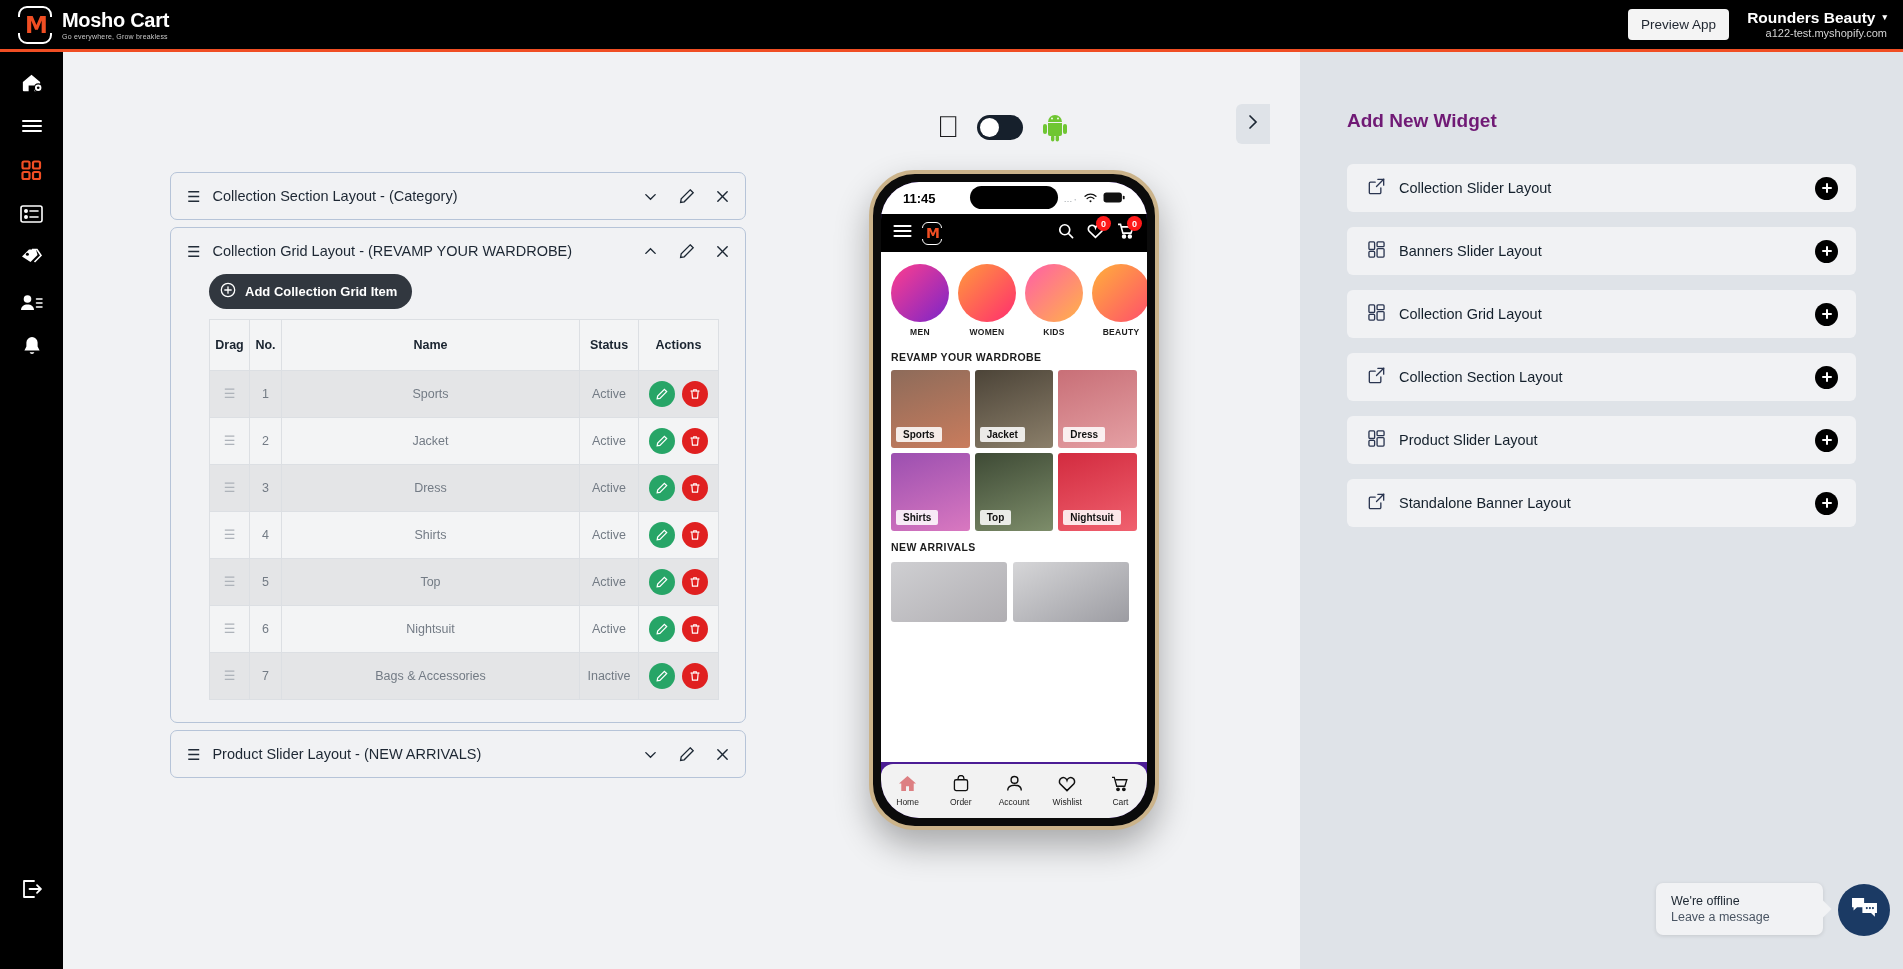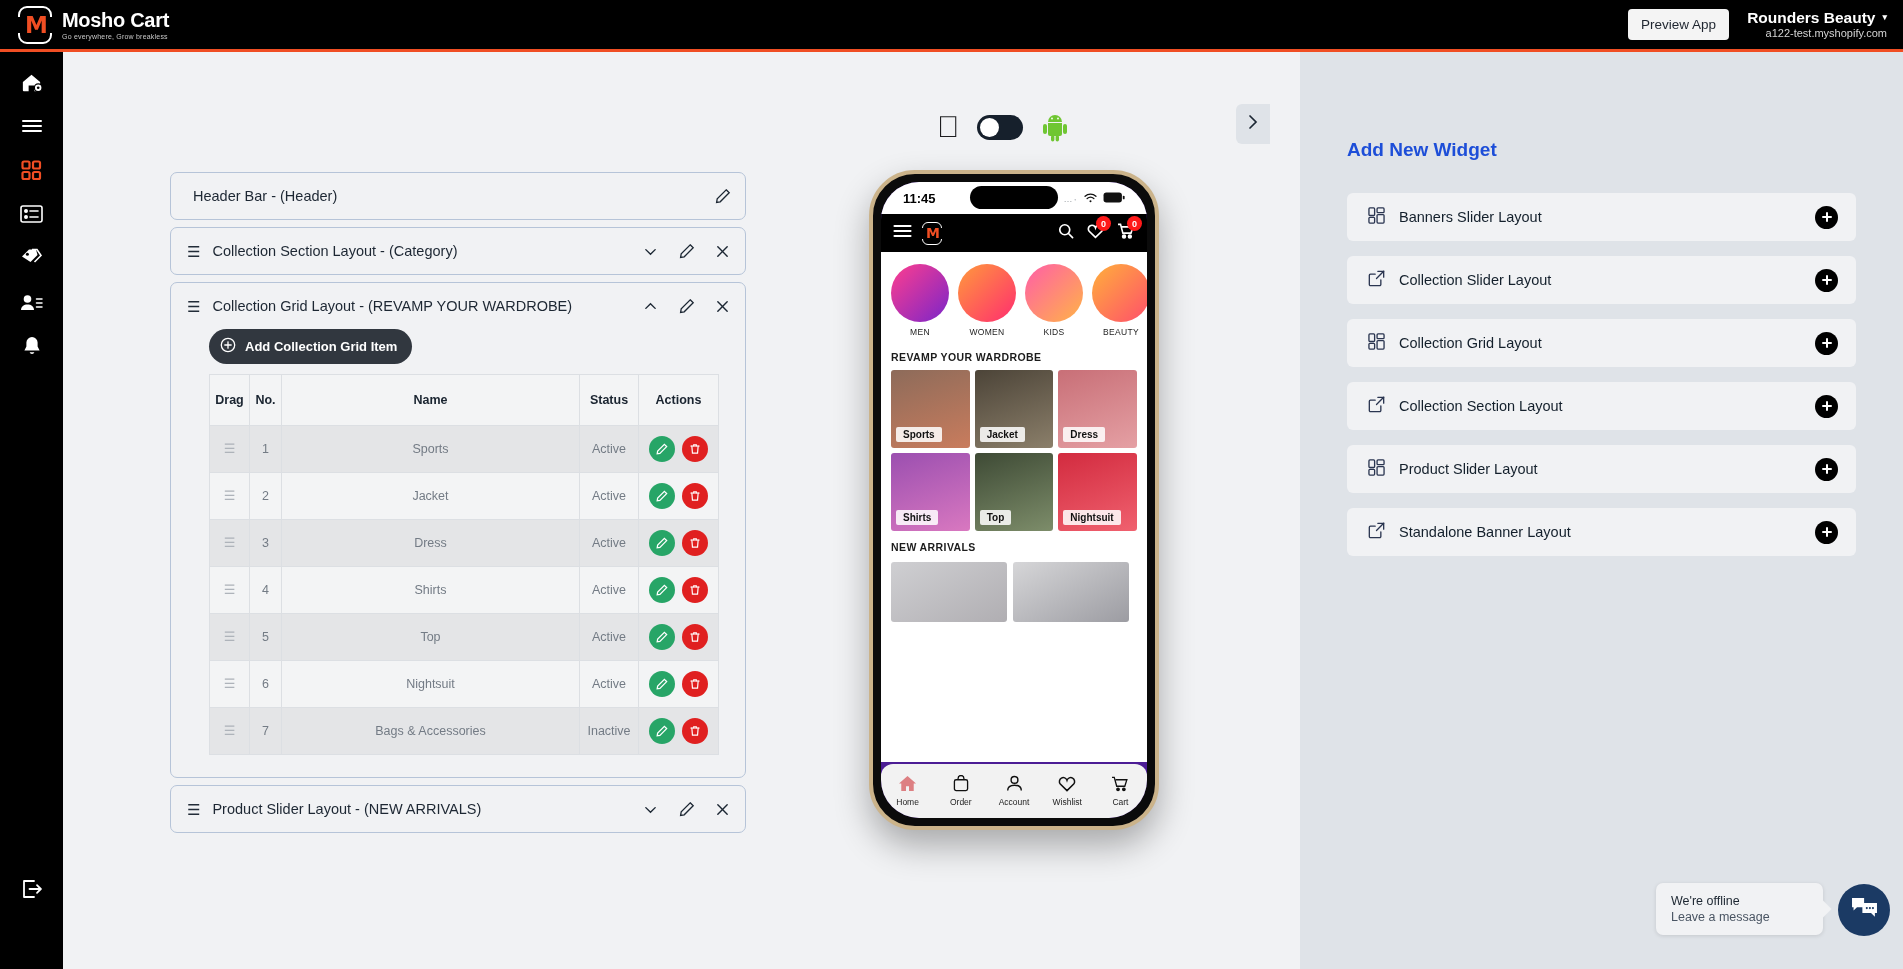--- a/index.html
+++ b/index.html
@@ -227,7 +227,7 @@
     position: absolute; top: 52px; left: 1300px; width: 603px; height: 917px;
     background: #dfe3e8; padding: 58px 47px 0 47px;
   }
-  .rpanel-title { font-size: 19px; font-weight: bold; color: #1d4ed8; margin-bottom: 32px; margin-top: 29px; }
+  .rpanel-title { font-size: 19px; font-weight: bold; color: #701a75; margin-bottom: 32px; }
   .wopt {
     background: #f1f2f4; border-radius: 6px; height: 48px; margin-bottom: 15px;
     display: flex; align-items: center; padding: 0 18px 0 21px; gap: 14px; cursor: pointer;

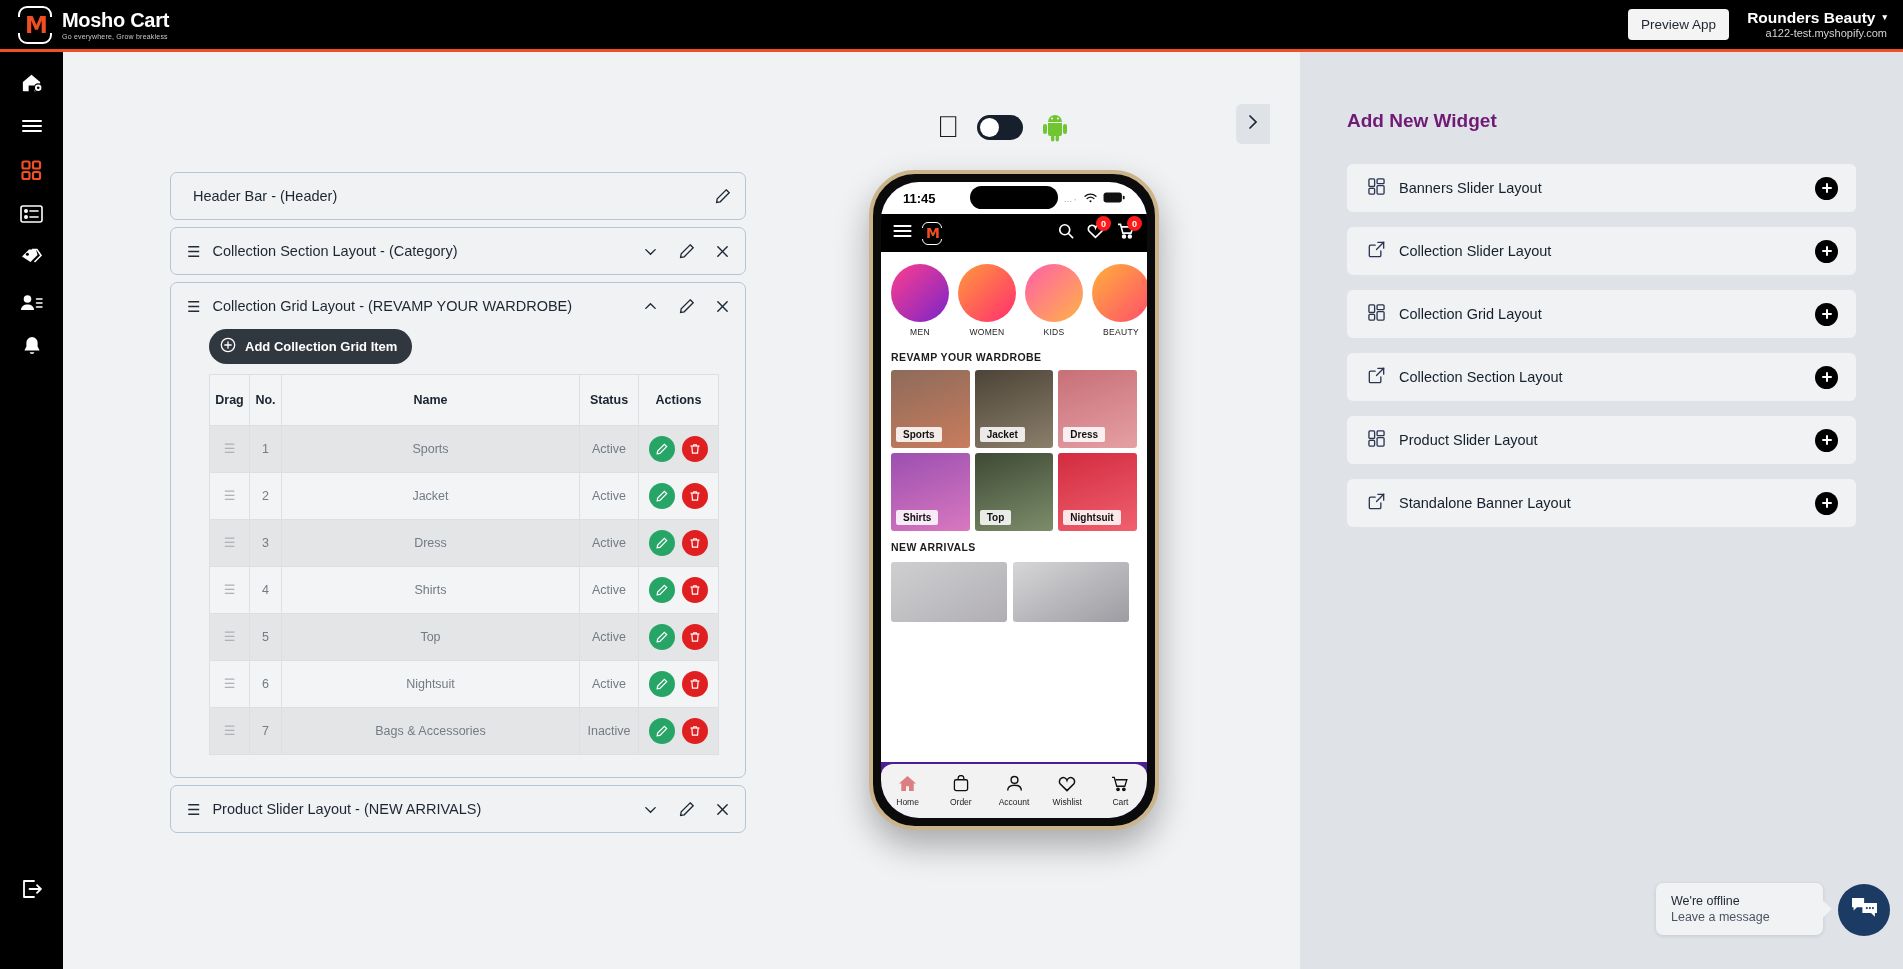--- a/index.html
+++ b/index.html
@@ -371,18 +371,6 @@
 
   <div class="widgets">
 
-    <div class="wcard">
-      <div class="wcard-head">
-        <span class="wcard-title" style="margin-left:6px">Header Bar - (Header)</span>
-        <span class="wcard-actions">
-          <span class="ic-btn">
-            <svg width="16" height="16" viewBox="0 0 16 16" fill="none" stroke="#1c2733" stroke-width="1.3">
-                <path d="M11.2 1.8 14.2 4.8 5.2 13.8 1.6 14.4 2.2 10.8z"></path>
-              </svg>
-          </span>
-        </span>
-      </div>
-    </div>
 
     <div class="wcard">
       <div class="wcard-head">

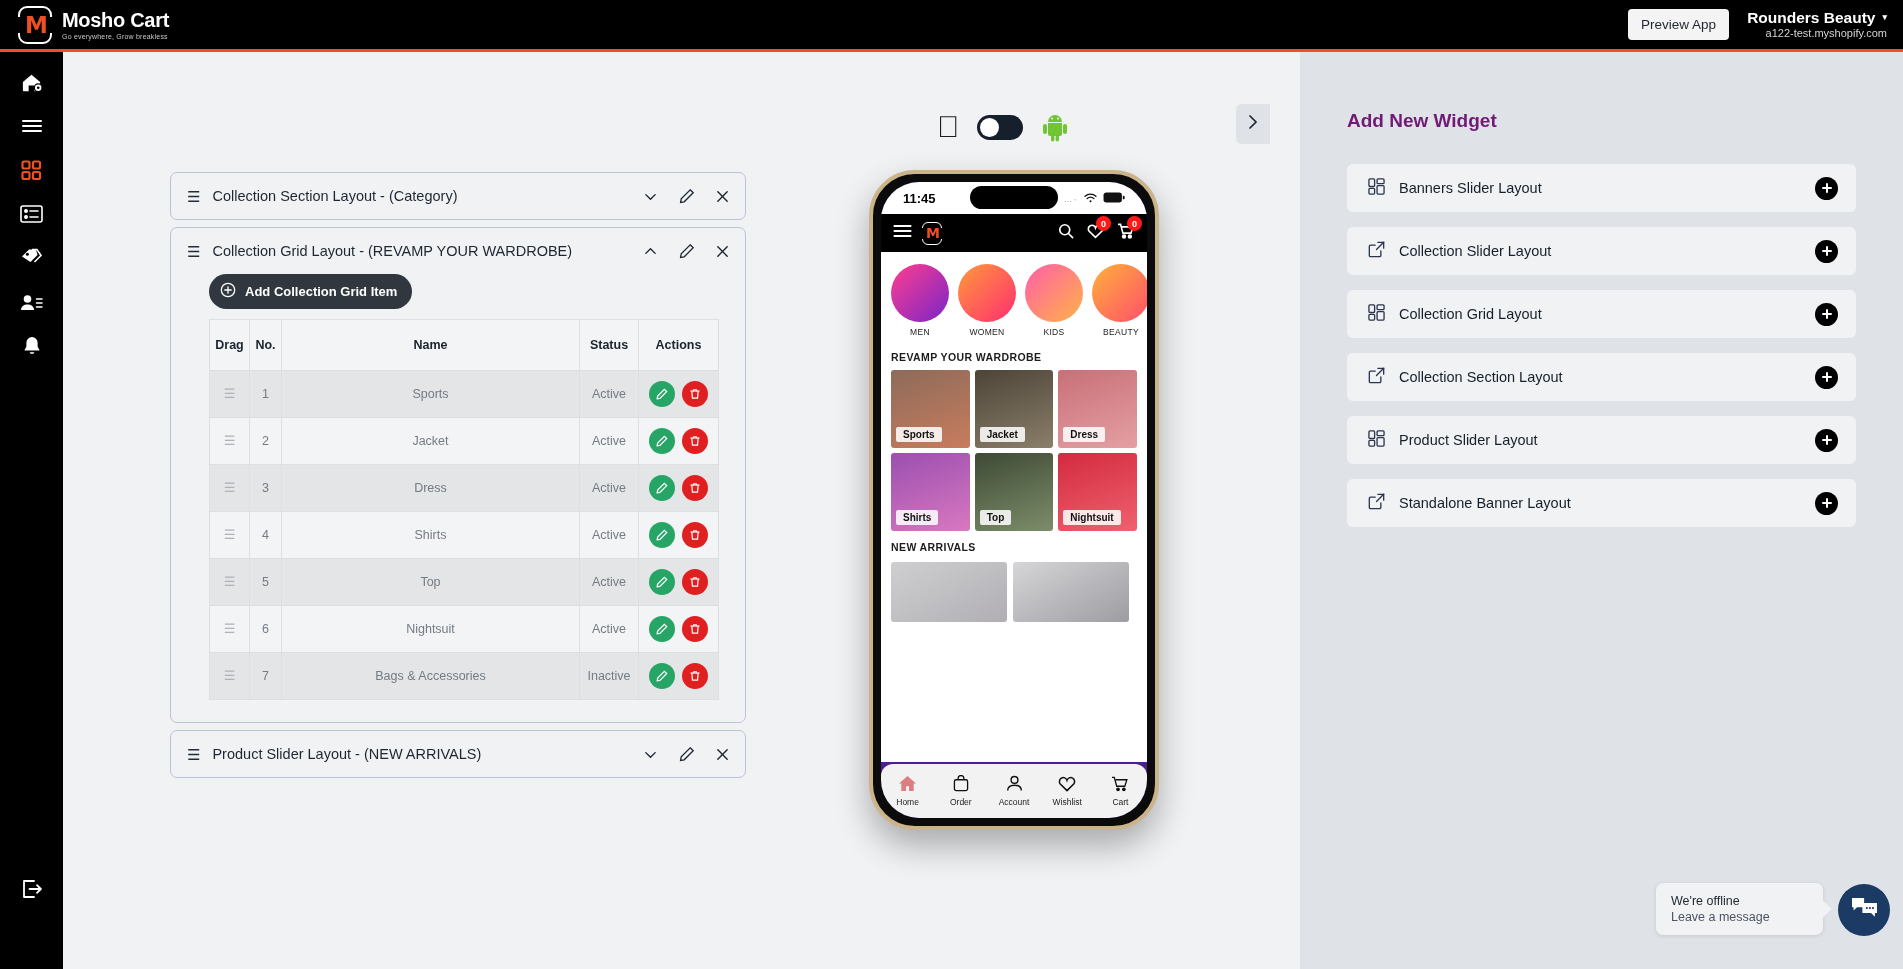--- a/index.html
+++ b/index.html
@@ -809,6 +809,21 @@
   <div class="rpanel-title">Add New Widget</div>
 
   <div class="wopt">
+    <span><svg width="17" height="17" viewBox="0 0 18 18" fill="none" stroke="#2a3550" stroke-width="1.4" stroke-linecap="round">
+          <path d="M10.4 1.4H16.6V7.6"></path>
+          <path d="M16.6 1.4 9 9"></path>
+          <path d="M13.6 10.4V15.4a1.2 1.2 0 0 1-1.2 1.2H2.6a1.2 1.2 0 0 1-1.2-1.2V5.6a1.2 1.2 0 0 1 1.2-1.2H7.6"></path>
+        </svg></span>
+    <span class="wopt-label">Collection Slider Layout</span>
+    <span class="wopt-add">
+        <svg width="12" height="12" viewBox="0 0 12 12" stroke="#fff" stroke-width="2" stroke-linecap="round">
+          <line x1="6" y1="2" x2="6" y2="10"></line>
+          <line x1="2" y1="6" x2="10" y2="6"></line>
+        </svg>
+      </span>
+  </div>
+
+  <div class="wopt">
     <span><svg width="17" height="17" viewBox="0 0 18 18" fill="none" stroke="#2a3550" stroke-width="1.4">
           <rect x="1" y="1" width="6" height="8" rx="1"></rect>
           <rect x="1" y="11" width="6" height="6" rx="1"></rect>
@@ -816,21 +831,6 @@
           <rect x="9.6" y="8" width="7.4" height="9" rx="1"></rect>
         </svg></span>
     <span class="wopt-label">Banners Slider Layout</span>
-    <span class="wopt-add">
-        <svg width="12" height="12" viewBox="0 0 12 12" stroke="#fff" stroke-width="2" stroke-linecap="round">
-          <line x1="6" y1="2" x2="6" y2="10"></line>
-          <line x1="2" y1="6" x2="10" y2="6"></line>
-        </svg>
-      </span>
-  </div>
-
-  <div class="wopt">
-    <span><svg width="17" height="17" viewBox="0 0 18 18" fill="none" stroke="#2a3550" stroke-width="1.4" stroke-linecap="round">
-          <path d="M10.4 1.4H16.6V7.6"></path>
-          <path d="M16.6 1.4 9 9"></path>
-          <path d="M13.6 10.4V15.4a1.2 1.2 0 0 1-1.2 1.2H2.6a1.2 1.2 0 0 1-1.2-1.2V5.6a1.2 1.2 0 0 1 1.2-1.2H7.6"></path>
-        </svg></span>
-    <span class="wopt-label">Collection Slider Layout</span>
     <span class="wopt-add">
         <svg width="12" height="12" viewBox="0 0 12 12" stroke="#fff" stroke-width="2" stroke-linecap="round">
           <line x1="6" y1="2" x2="6" y2="10"></line>

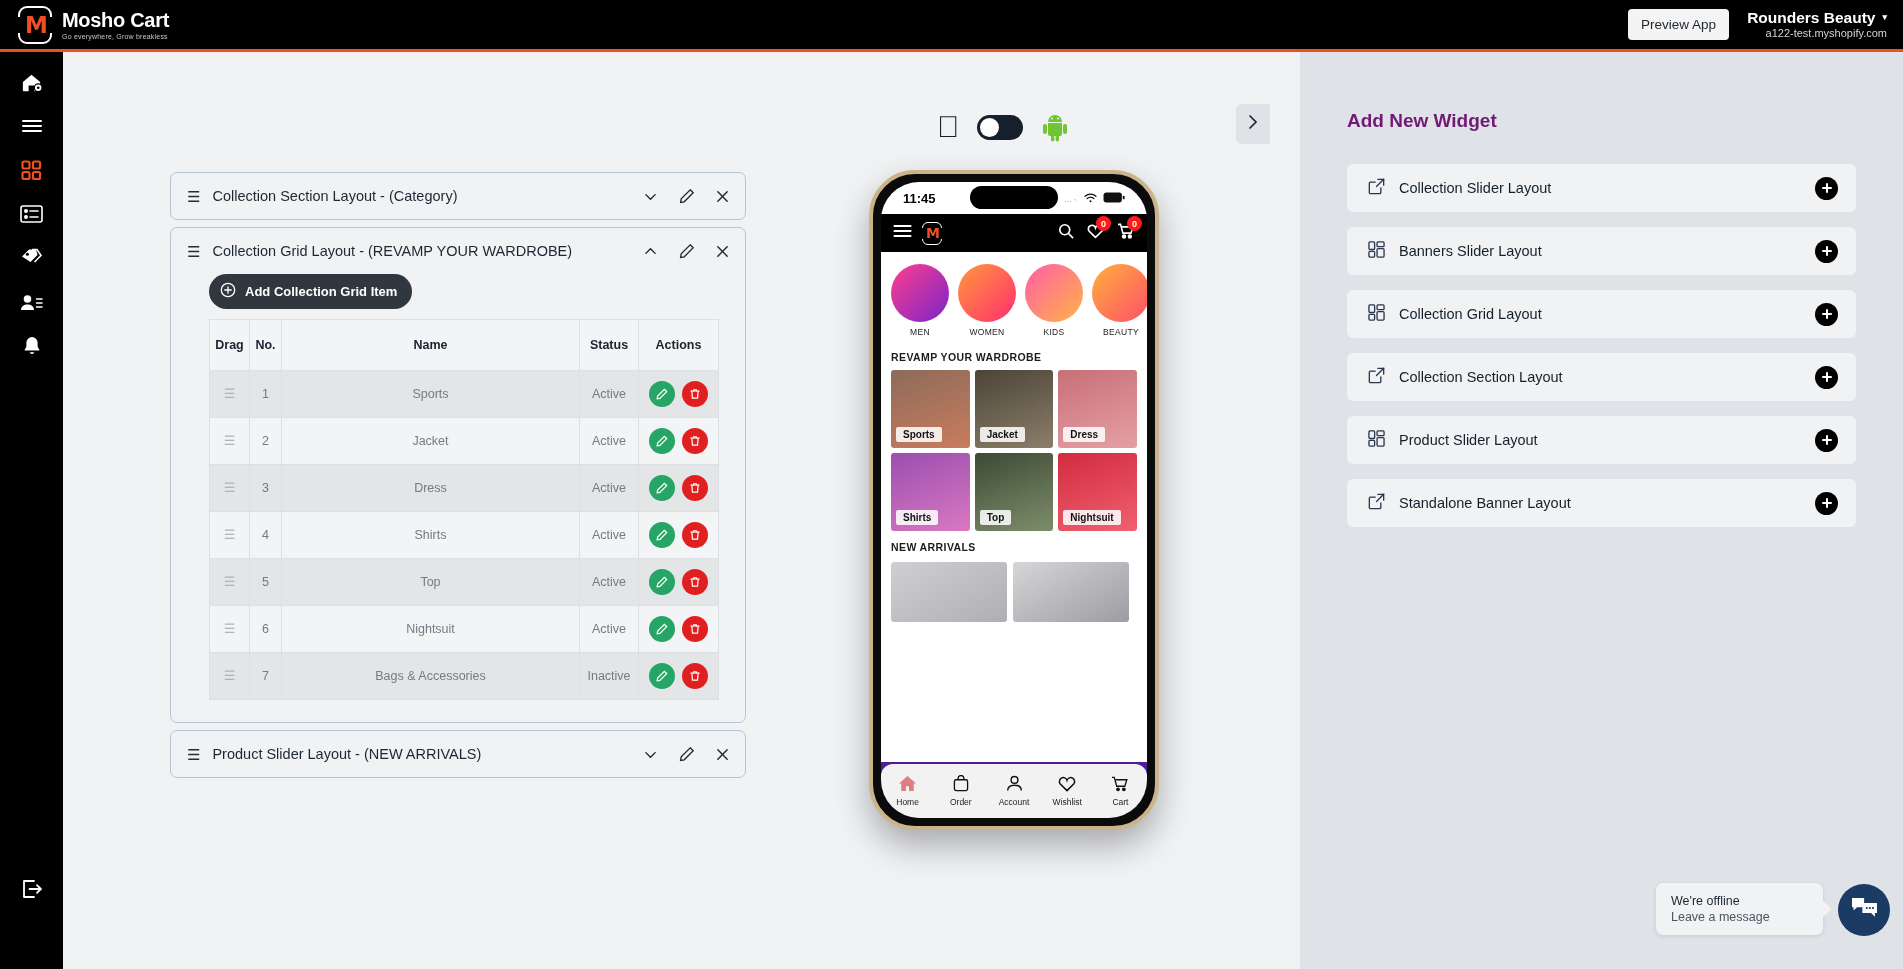--- a/index.html
+++ b/index.html
@@ -181,7 +181,7 @@
   .cat-row { display: flex; gap: 9px; padding: 12px 10px 4px 10px; }
   .cat { width: 58px; flex: 0 0 58px; text-align: center; }
   .cat-img { width: 58px; height: 58px; border-radius: 50%; }
-  .cat-label { font-size: 8.5px; font-weight: normal; color: #1c1c1c; margin-top: 5px; letter-spacing: 0.3px; }
+  .cat-label { font-size: 8.5px; font-weight: bold; color: #1c1c1c; margin-top: 5px; letter-spacing: 0.3px; }
   .c1 { background: linear-gradient(135deg,#ff3e8e,#7a25c9); }
   .c2 { background: linear-gradient(135deg,#ff9a3c,#ff2d6f); }
   .c3 { background: linear-gradient(135deg,#ff5ea8,#ffb347); }

